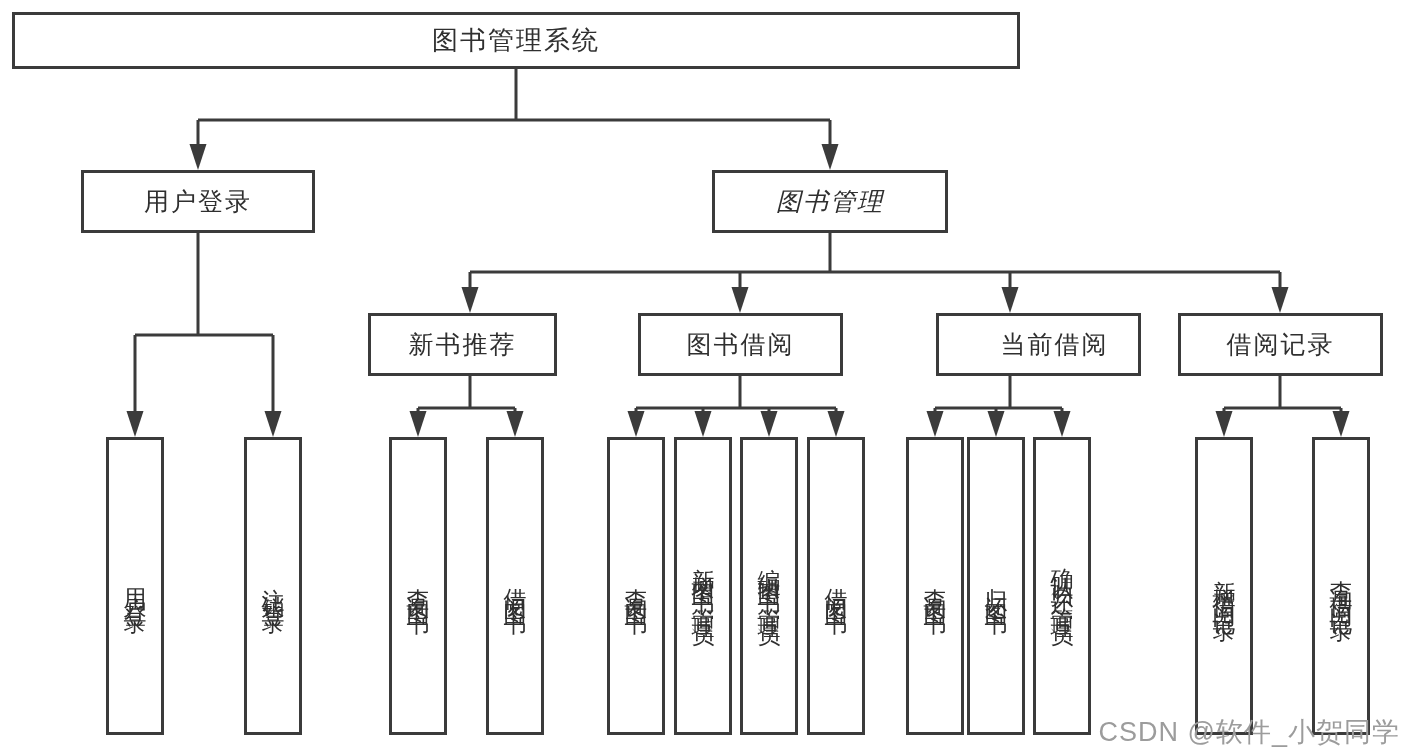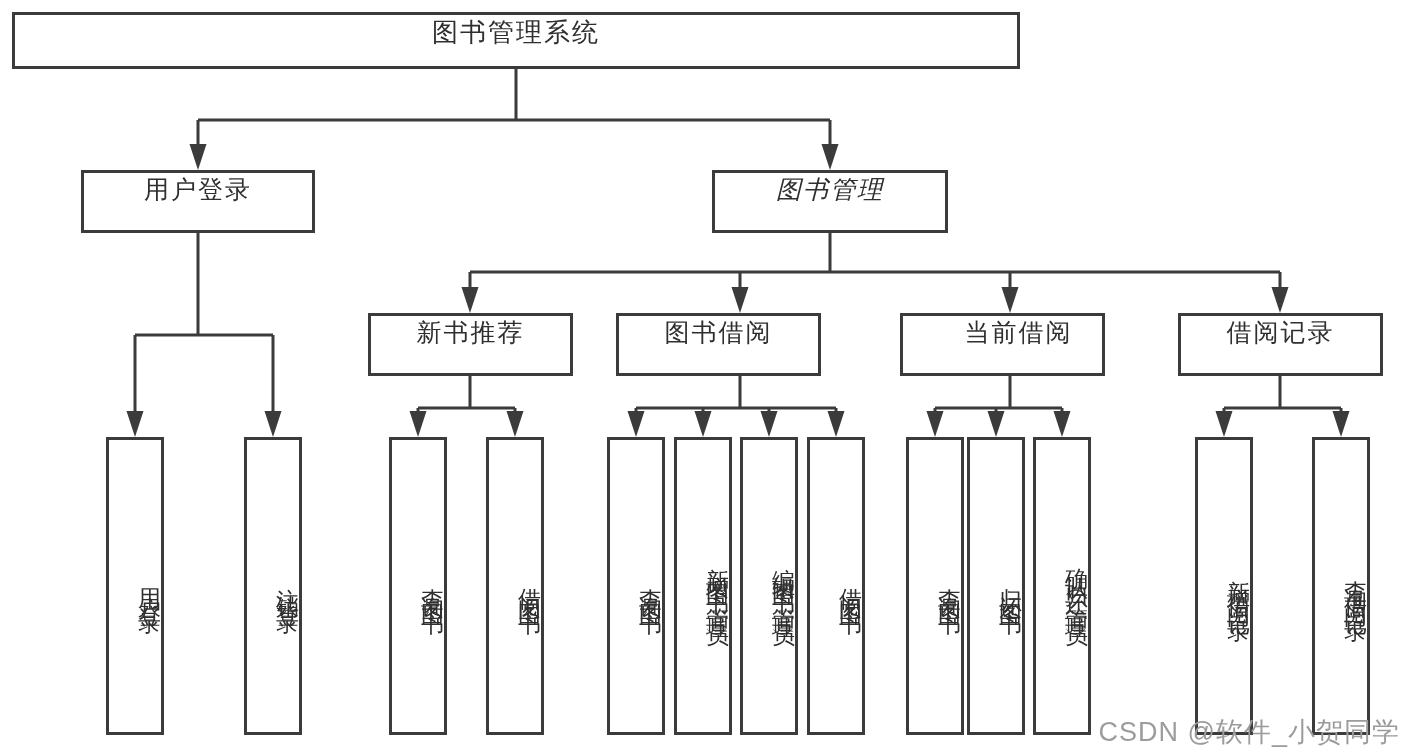--- a/index.html
+++ b/index.html
@@ -30,6 +30,7 @@
     background: #ffffff;
     color: #2f2f2f;
     display: flex;
+    align-items: center;
     justify-content: center;
     z-index: 2;
   }

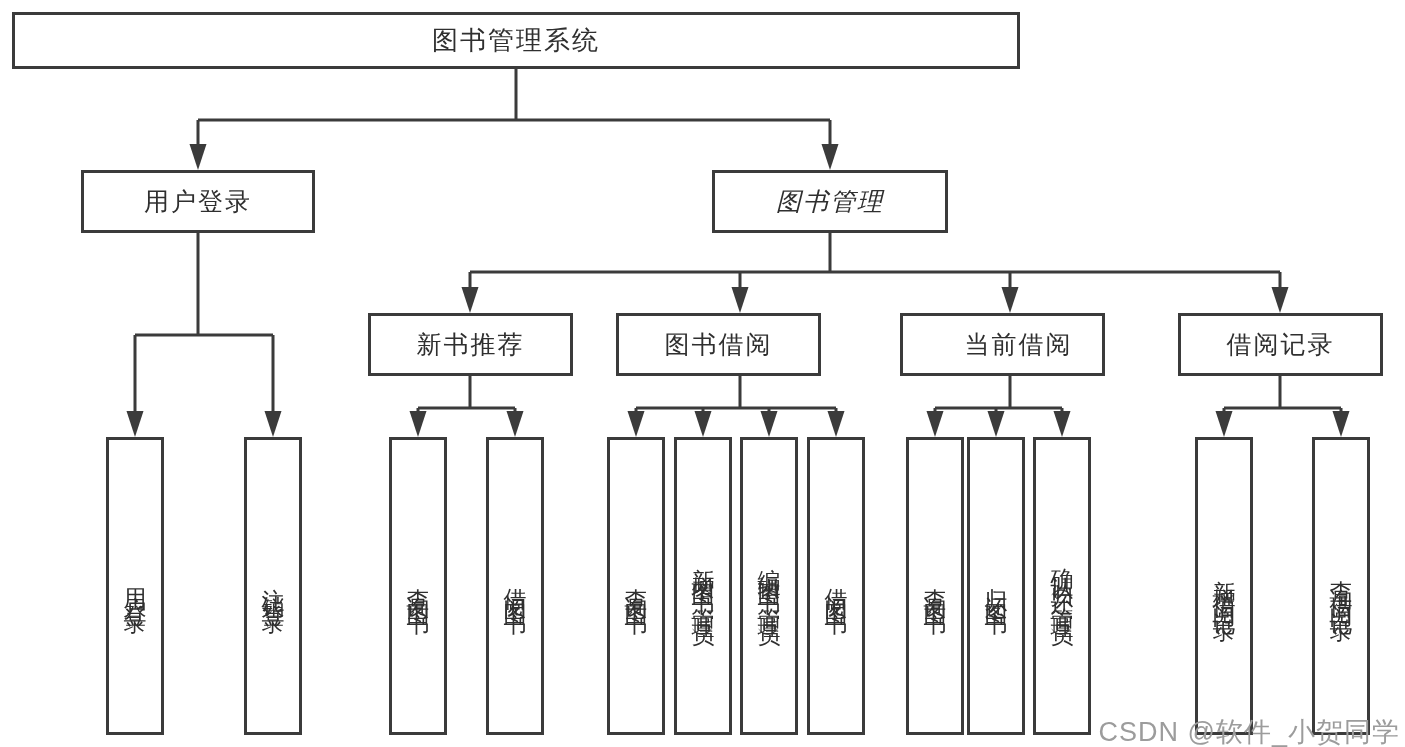--- a/index.html
+++ b/index.html
@@ -135,7 +135,7 @@
     <span>图书管理</span>
   </div>
 
-  <div class="node h" style="left:368px; top:313px; width:205px; height:63px;">
+  <div class="node h" style="left:368px; top:313px; width:189px; height:63px;">
     <span>新书推荐</span>
   </div>
   <div class="node h" style="left:616px; top:313px; width:205px; height:63px;">

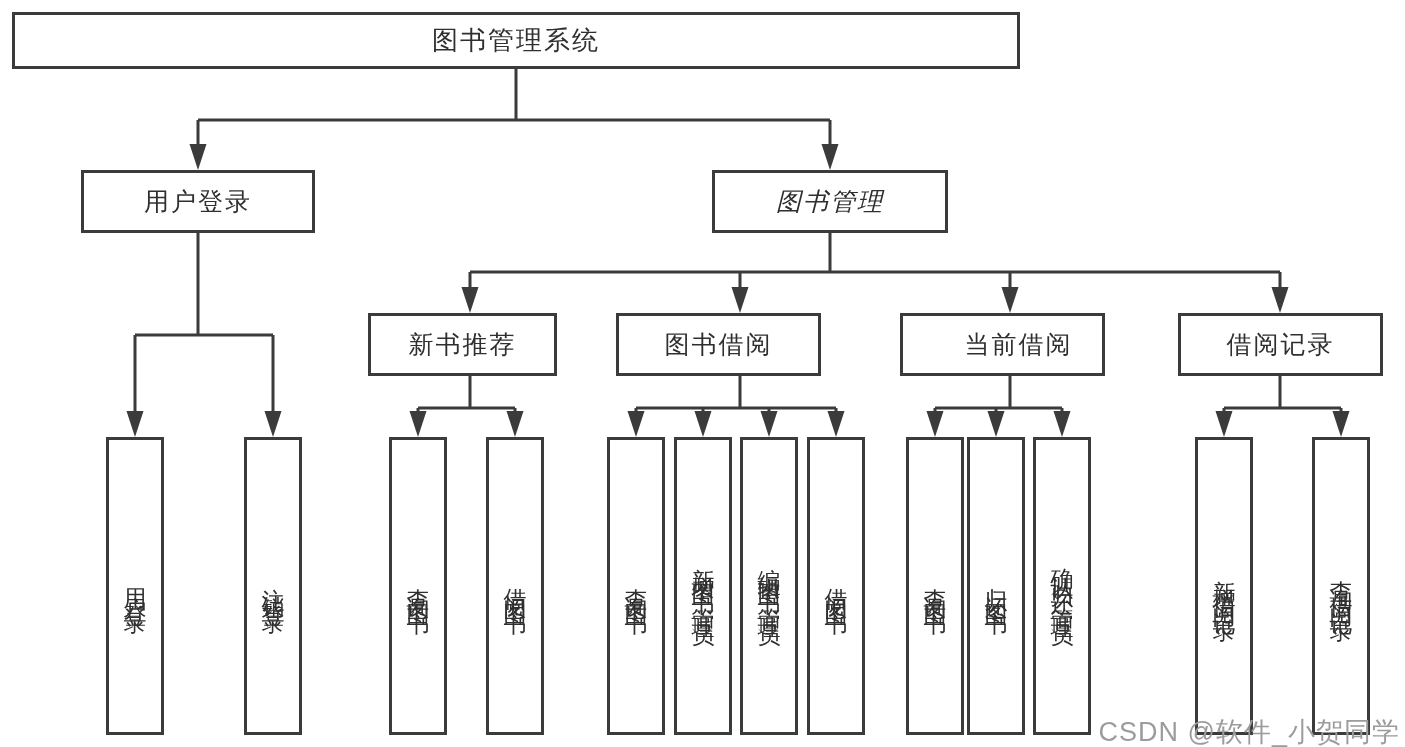--- a/index.html
+++ b/index.html
@@ -138,7 +138,7 @@
   <div class="node h" style="left:368px; top:313px; width:189px; height:63px;">
     <span>新书推荐</span>
   </div>
-  <div class="node h" style="left:616px; top:313px; width:205px; height:63px;">
+  <div class="node h" style="left:638px; top:313px; width:205px; height:63px;">
     <span>图书借阅</span>
   </div>
   <div class="node h" style="left:900px; top:313px; width:205px; height:63px;padding-left:32px;">

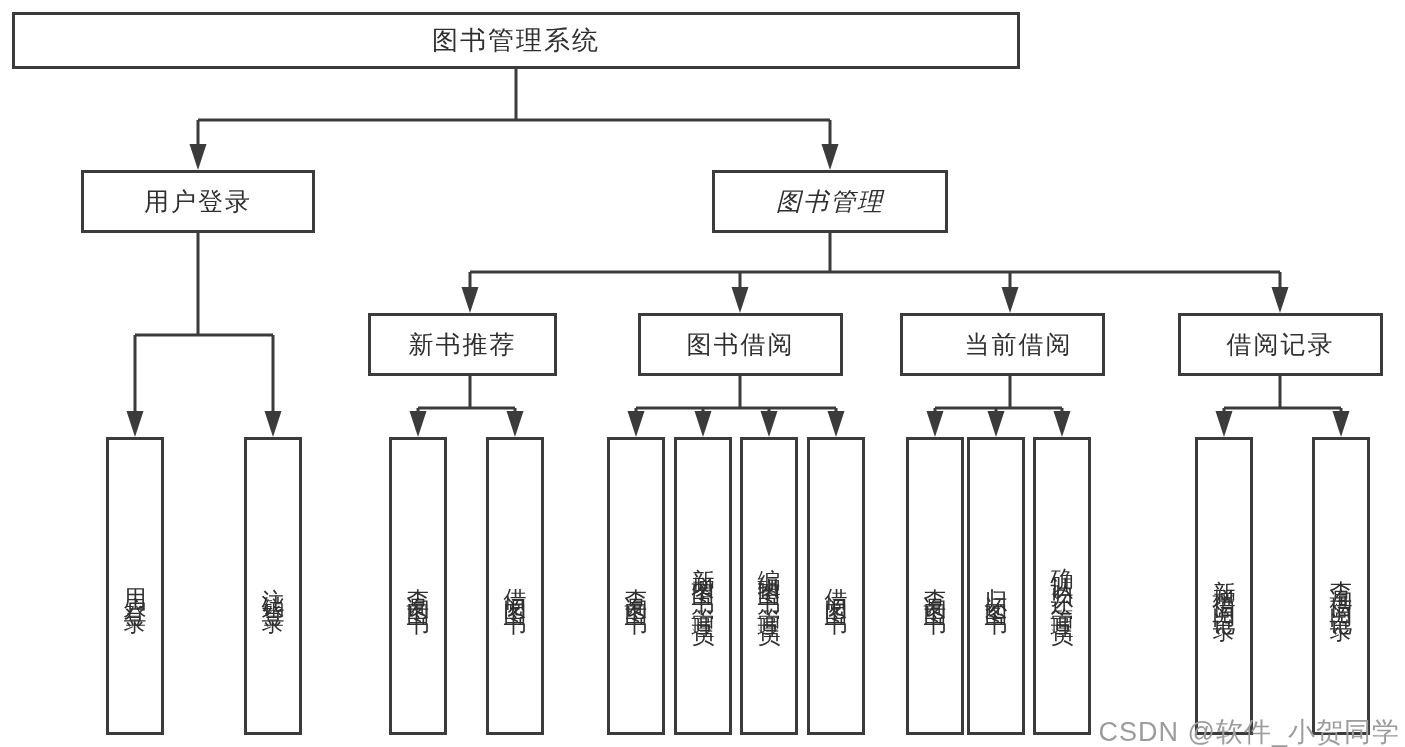--- a/index.html
+++ b/index.html
@@ -141,7 +141,7 @@
   <div class="node h" style="left:638px; top:313px; width:205px; height:63px;">
     <span>图书借阅</span>
   </div>
-  <div class="node h" style="left:900px; top:313px; width:205px; height:63px;padding-left:32px;">
+  <div class="node h" style="left:936px; top:313px; width:205px; height:63px;padding-left:32px;">
     <span>当前借阅</span>
   </div>
   <div class="node h" style="left:1178px; top:313px; width:205px; height:63px;">

